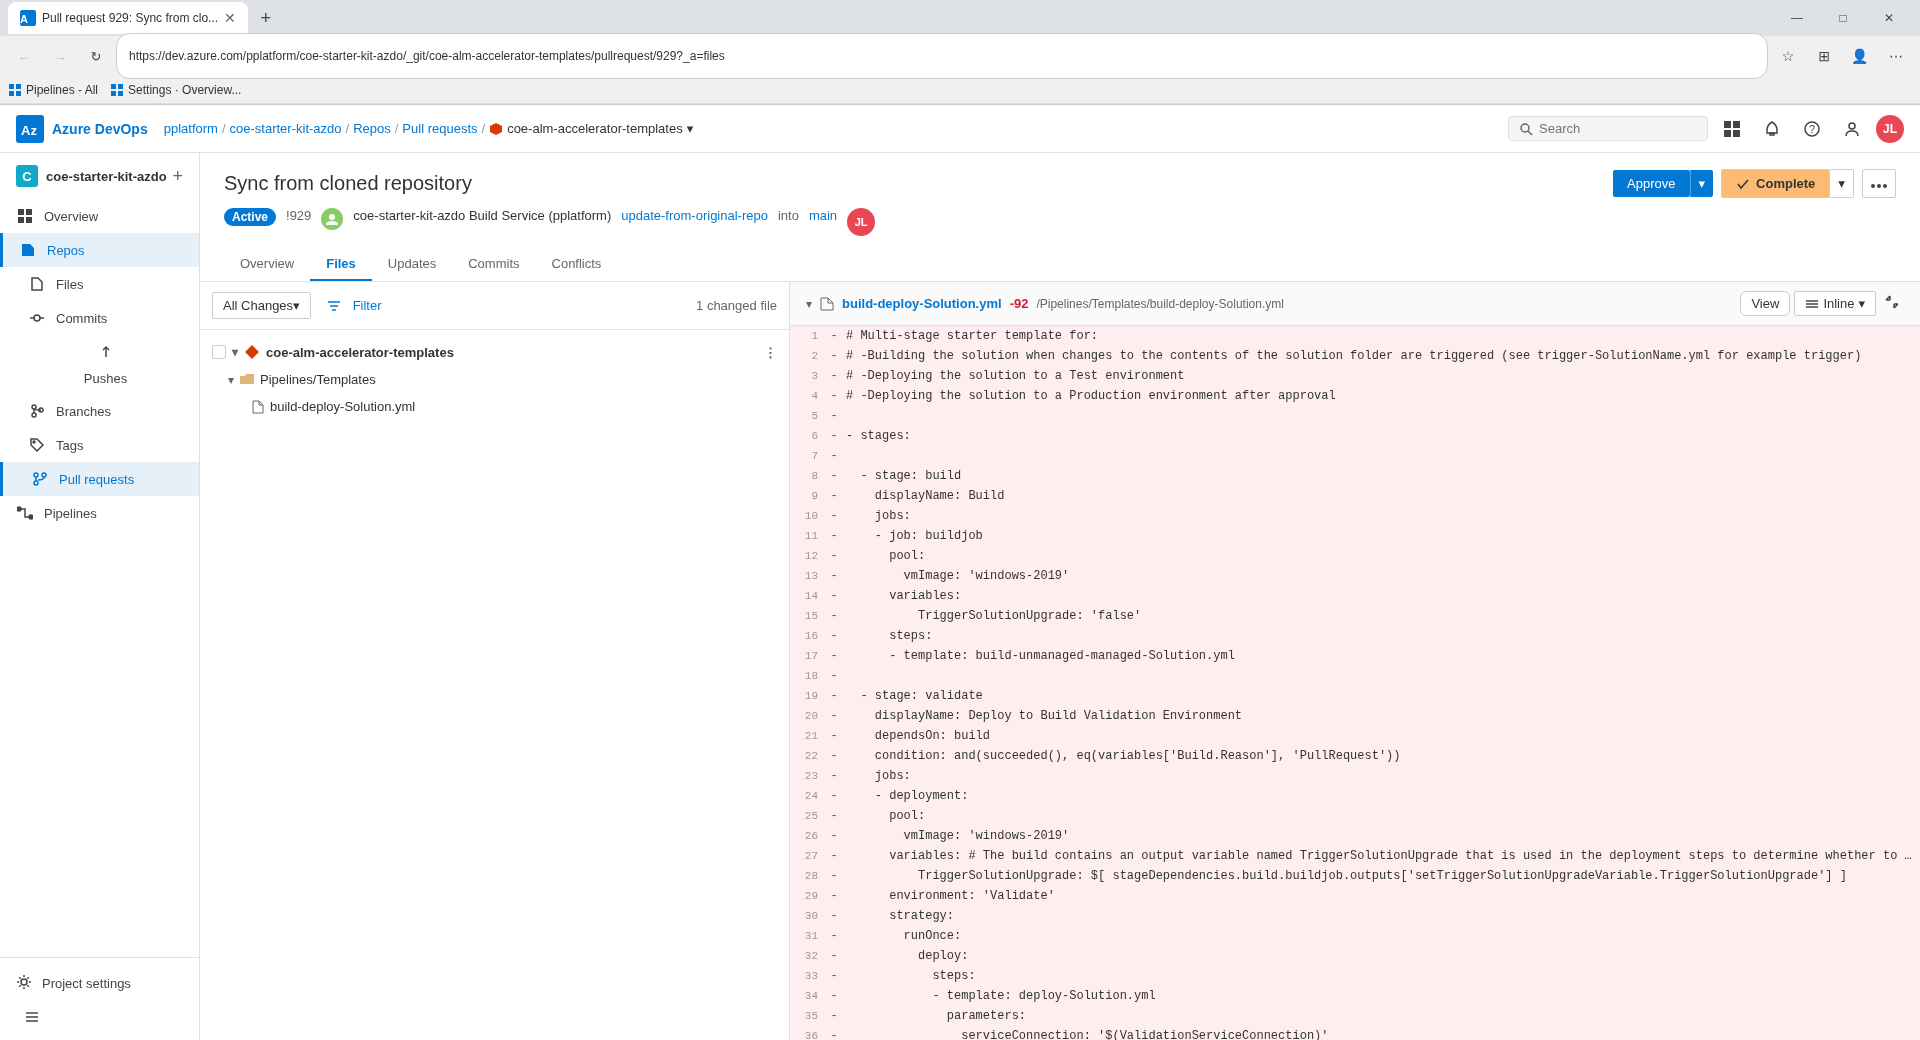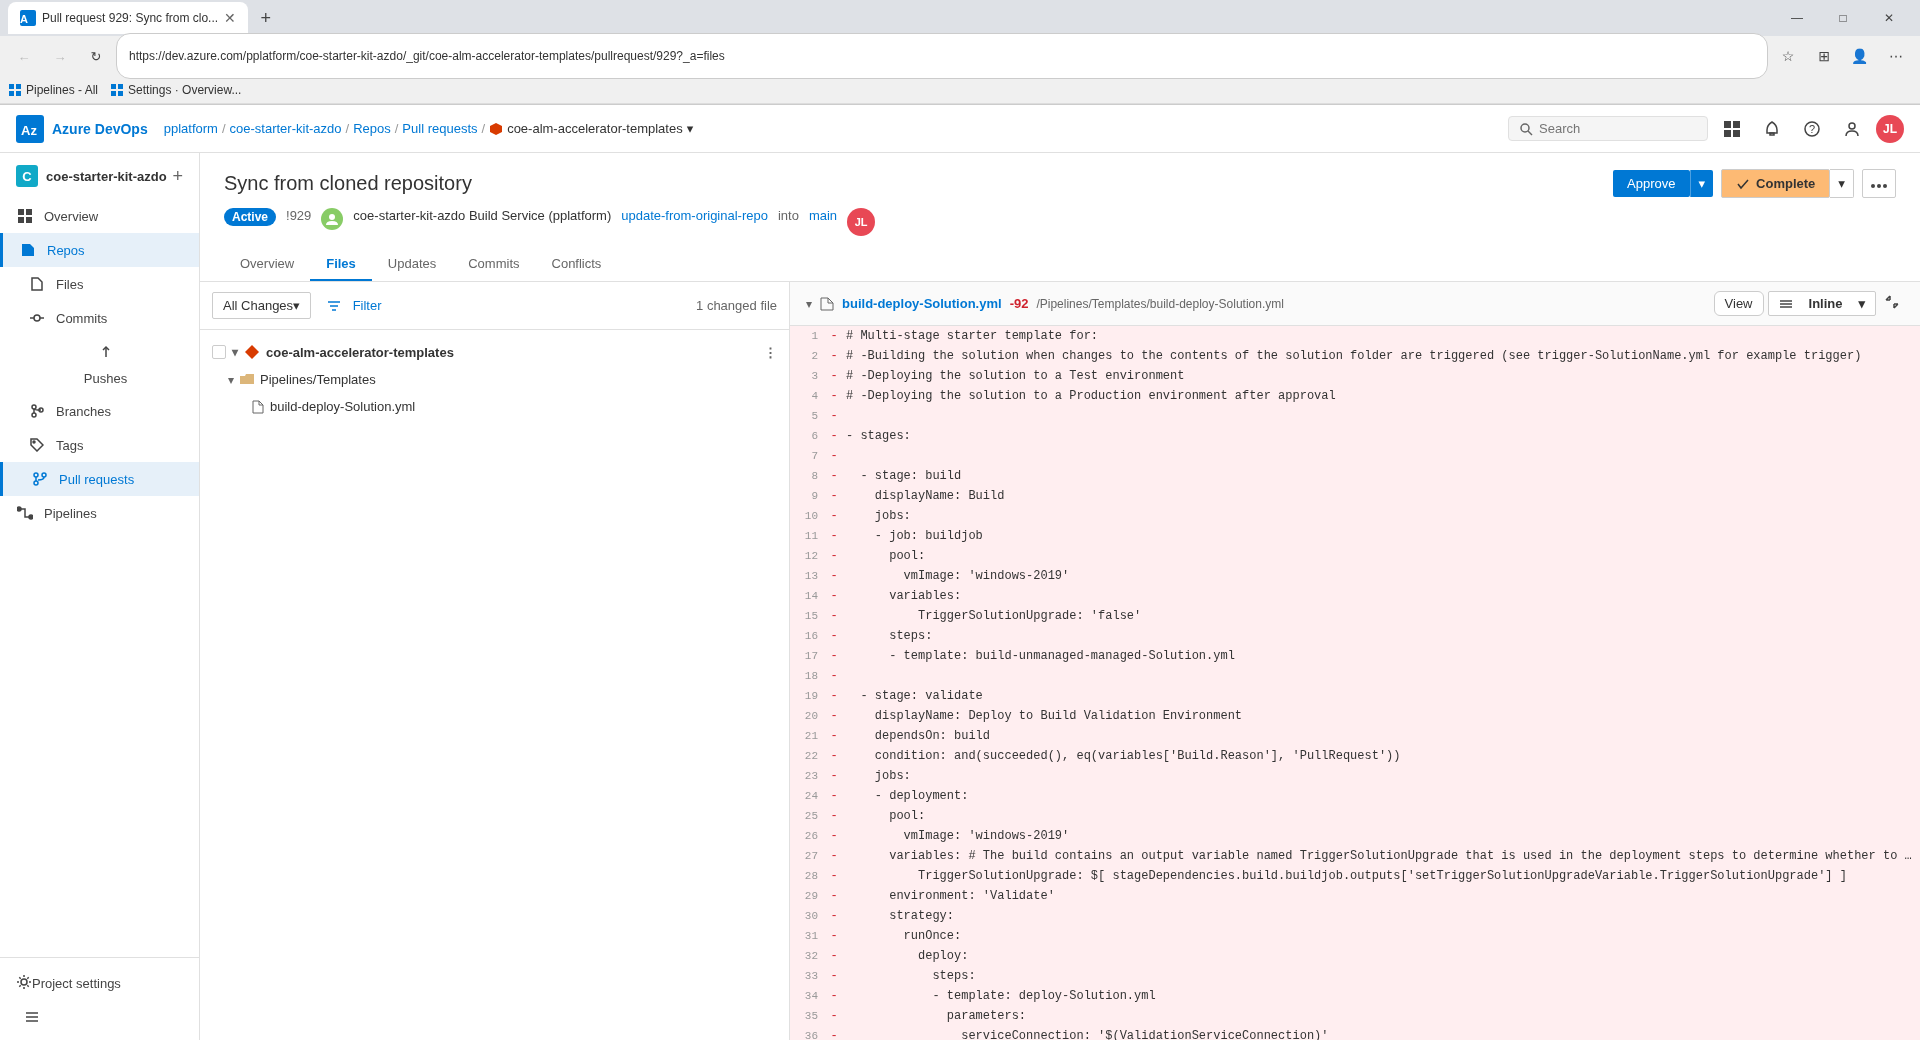--- a/index.html
+++ b/index.html
@@ -478,7 +478,7 @@
             </div>
             <div style="display:flex;align-items:center;gap:4px;">
               <button style="background:#fff;border:1px solid #ccc;border-radius:6px;padding:4px 10px;font-size:13px;cursor:pointer;color:#333;">View</button>
-              <div style="display:flex;align-items:center;gap:16px;border:1px solid #ccc;border-radius:2px;padding:4px 10px;font-size:13px;cursor:pointer;background:#fff;font-weight:bold;">
+              <div style="display:flex;align-items:center;gap:4px;border:1px solid #ccc;border-radius:2px;padding:4px 10px;font-size:13px;cursor:pointer;background:#fff;">
                 <svg width="14" height="14" viewBox="0 0 14 14" fill="none" stroke="#444" stroke-width="1.5">
                     <line x1="1" y1="4" x2="13" y2="4"></line>
                     <line x1="1" y1="7" x2="13" y2="7"></line>

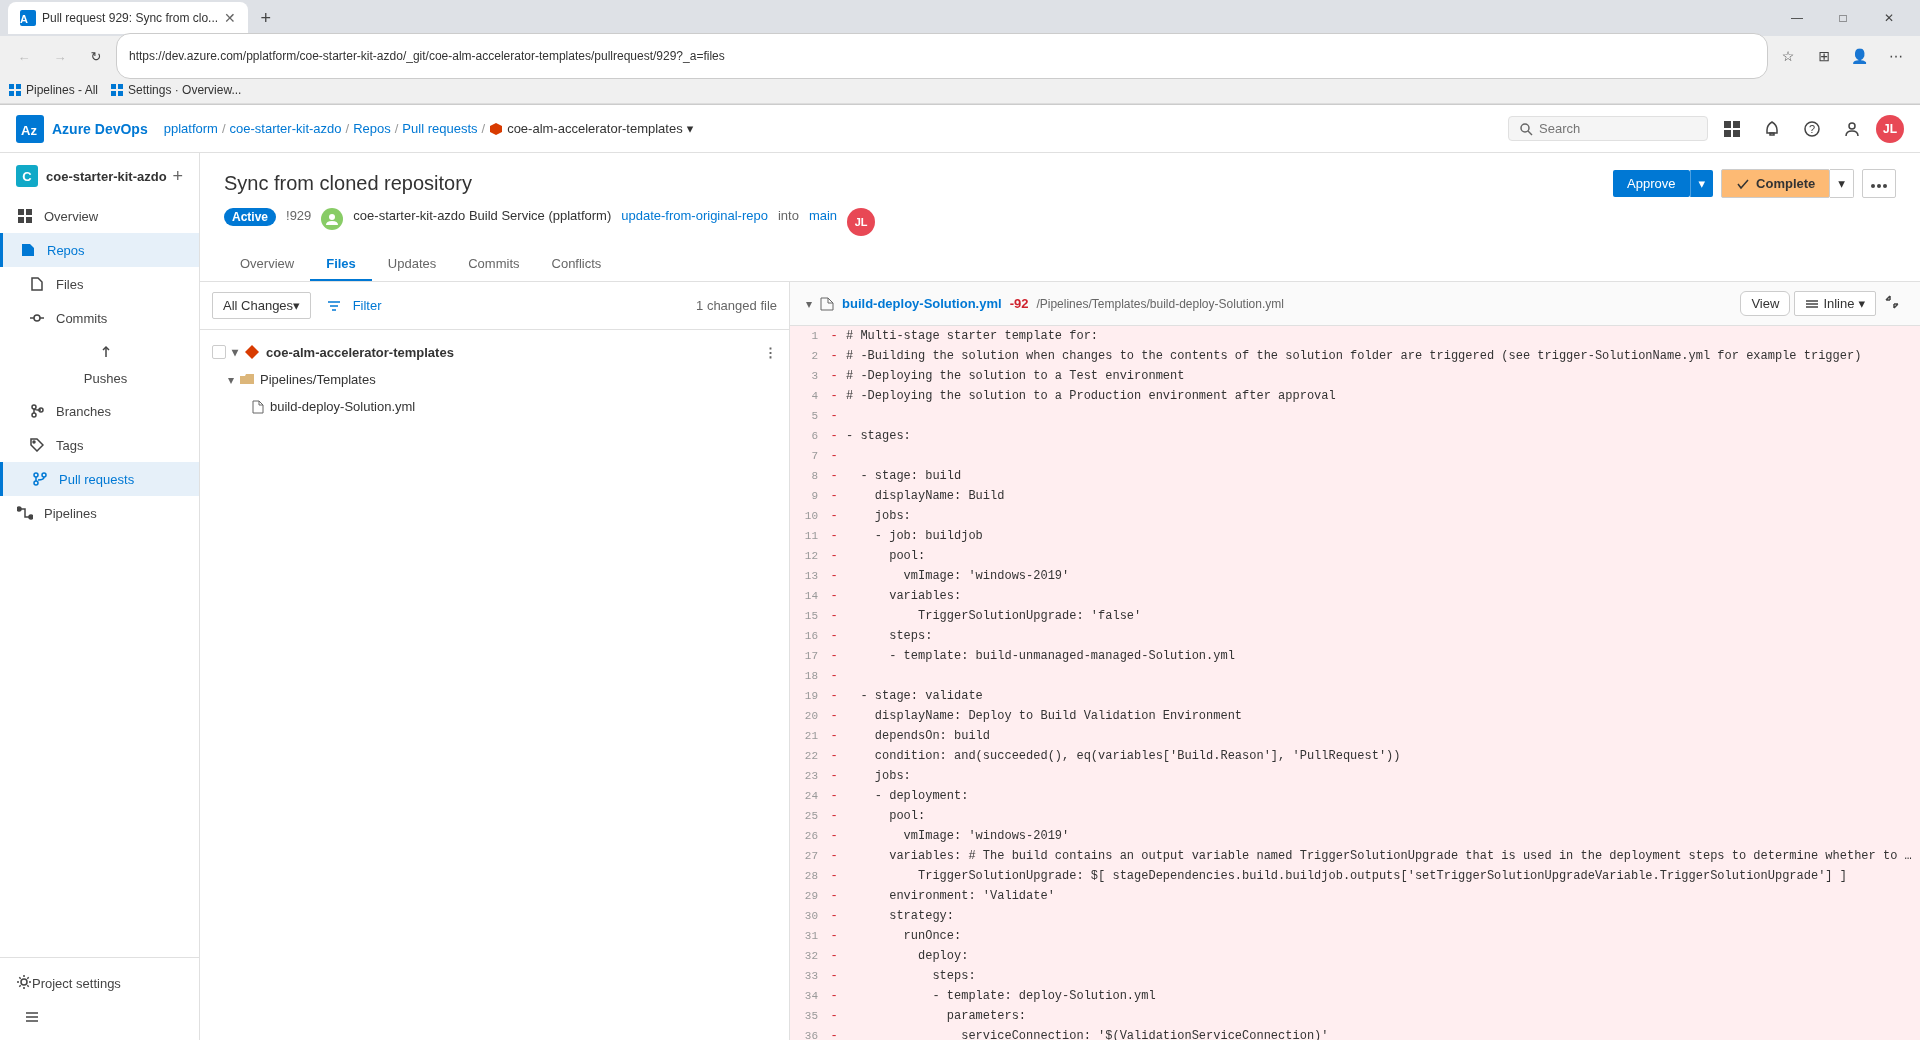--- a/index.html
+++ b/index.html
@@ -61,7 +61,7 @@
     .sidebar-item.active { background: #e6f0f9; border-left: 3px solid #0078d4; color: #0078d4; }
     .sidebar-item .icon { width: 18px; height: 18px; display: flex; align-items: center; justify-content: center; flex-shrink: 0; }
     .sidebar-footer { padding: 8px 16px; border-top: 1px solid #e0e0e0; }
-    .project-settings { display: flex; align-items: center; padding: 8px 0; cursor: pointer; color: #444; font-size: 13px; }
+    .project-settings { display: flex; align-items: center; gap: 10px; padding: 8px 0; cursor: pointer; color: #444; font-size: 13px; }
 
     
     .content-area { flex: 1; overflow-y: auto; display: flex; flex-direction: column; }

